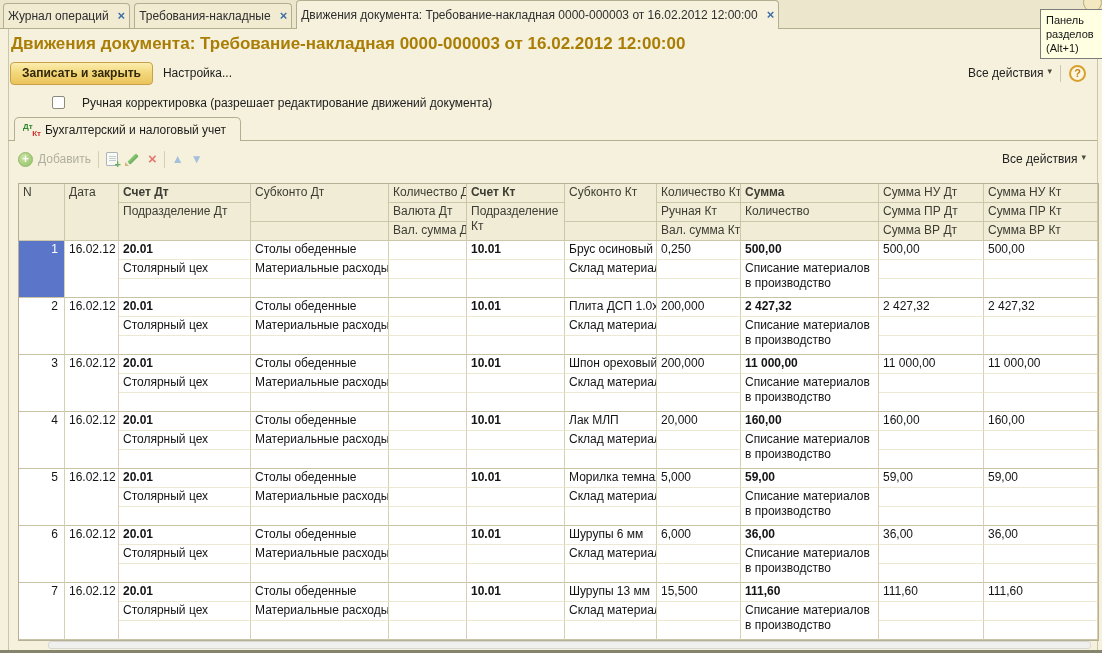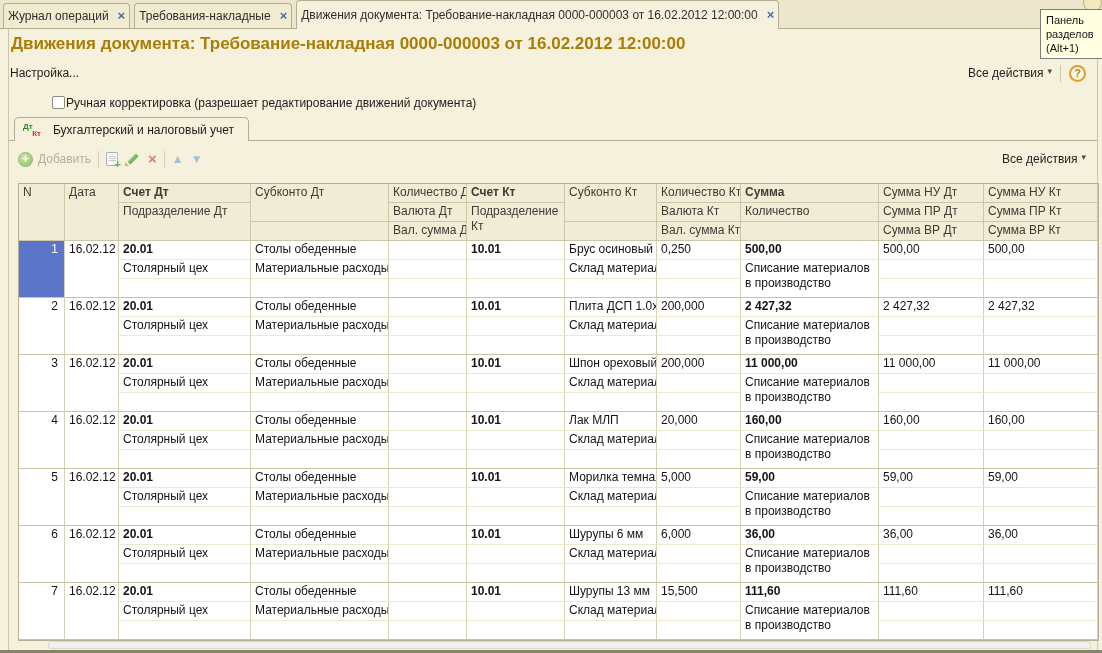--- a/index.html
+++ b/index.html
@@ -159,6 +159,7 @@
 <div class="page-title">Движения документа: Требование-накладная 0000-000003 от 16.02.2012 12:00:00</div>
 
 <div class="cmdbar">
+  <div class="btn-gold">Записать и закрыть</div>
   <div class="flat-label">Настройка...</div>
   <div class="right-group">
     <div class="all-actions">

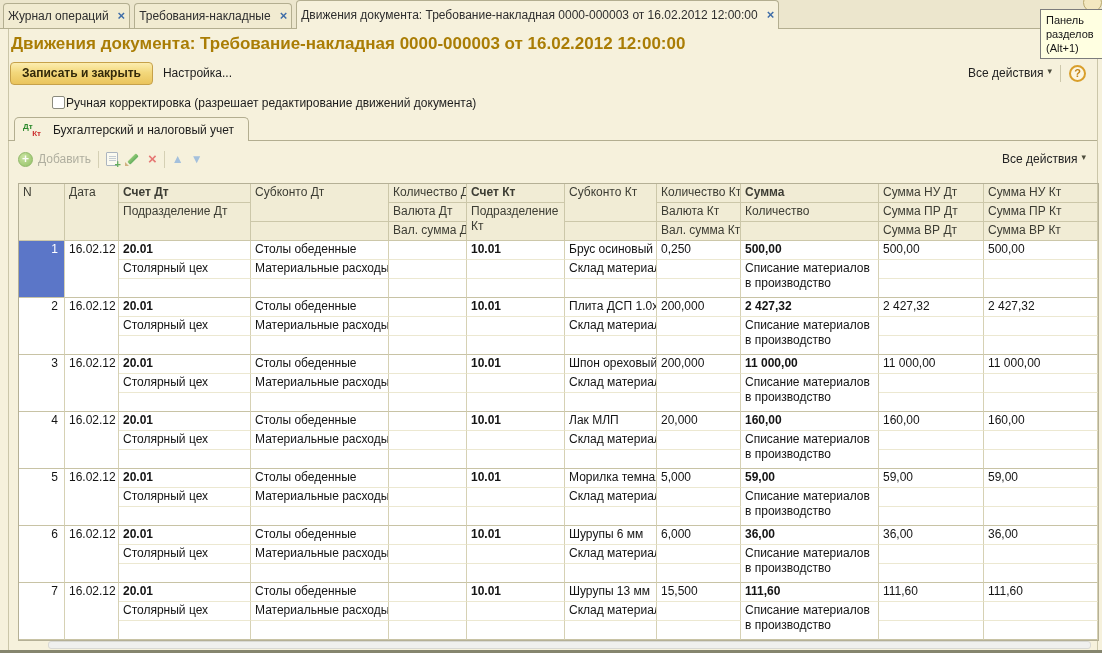--- a/index.html
+++ b/index.html
@@ -69,7 +69,7 @@
     font-weight:bold; font-size:11px; display:flex; align-items:center; justify-content:center;
   }
 
-  .checkline { position:absolute; top:96px; left:12px; display:flex; gap:1px;padding-left:40px; }
+  .checkline { position:absolute; top:96px; left:12px; display:flex; gap:17px;padding-left:40px; }
   .checkbox { width:13px; height:13px; background:#fff; border:1px solid #8b8b7d; border-radius:2px; }
 
   

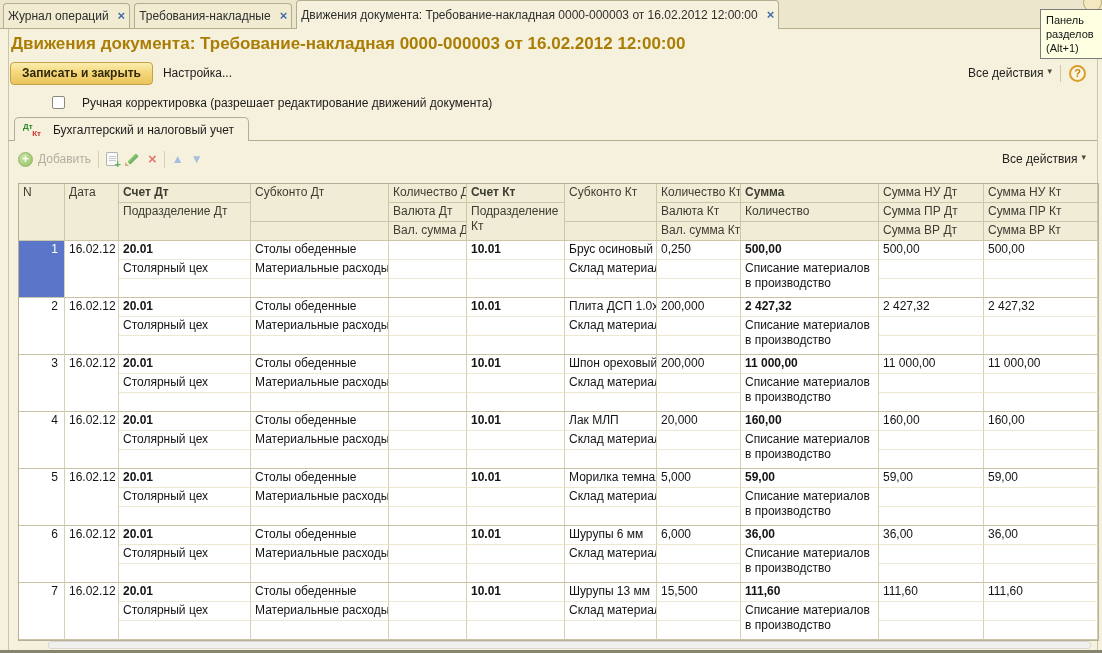--- a/index.html
+++ b/index.html
@@ -77,7 +77,7 @@
   .doc-tab {
     position:absolute; top:117px; left:14px; height:24px; z-index:2;
     background:#f6f1dc; border:1px solid #b3ae90; border-bottom:none;
-    border-radius:5px 5px 0 0; display:flex; align-items:center; gap:12px; padding:0 14px 0 8px;
+    border-radius:5px 5px 0 0; display:flex; align-items:center; gap:4px; padding:0 14px 0 8px;
   }
   .dtkt { position:relative; width:18px; height:16px; font-size:8px; font-weight:bold; }
   .dtkt .dt { position:absolute; top:0; left:0; color:#2c8a2c; }

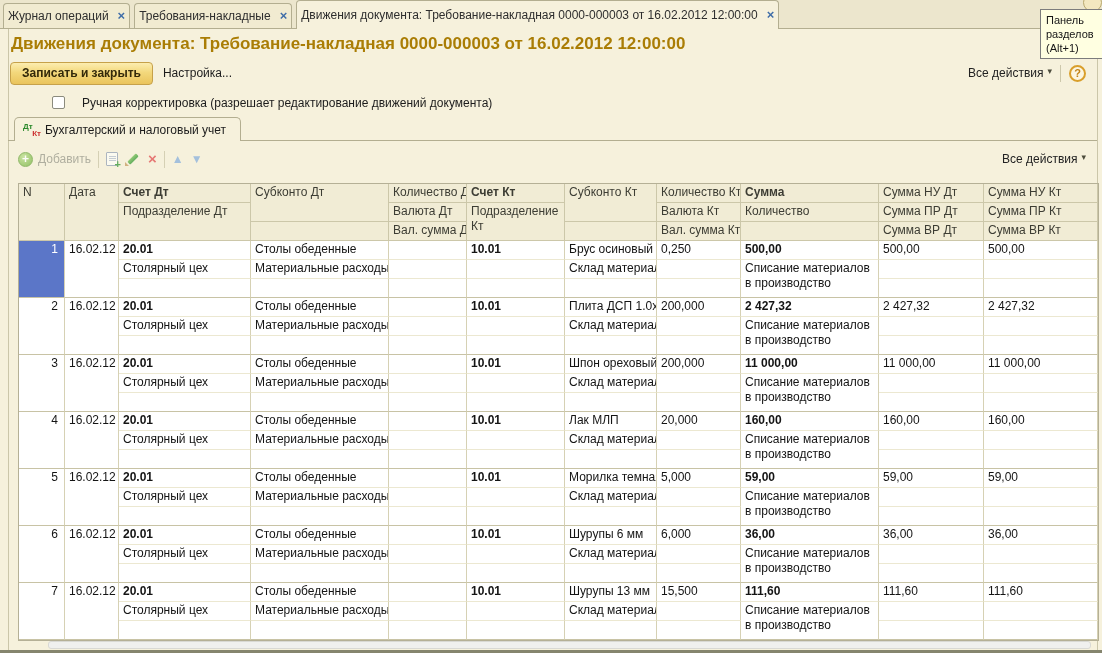--- a/index.html
+++ b/index.html
@@ -238,7 +238,7 @@
         <th rowspan="2">Подразделение Дт</th>
         <th>Валюта Дт</th>
         <th rowspan="2" class="wrap">Подразделение Кт</th>
-        <th>Валюта Кт</th>
+        <th>Ручная Кт</th>
         <th>Количество</th>
         <th>Сумма ПР Дт</th>
         <th>Сумма ПР Кт</th>

